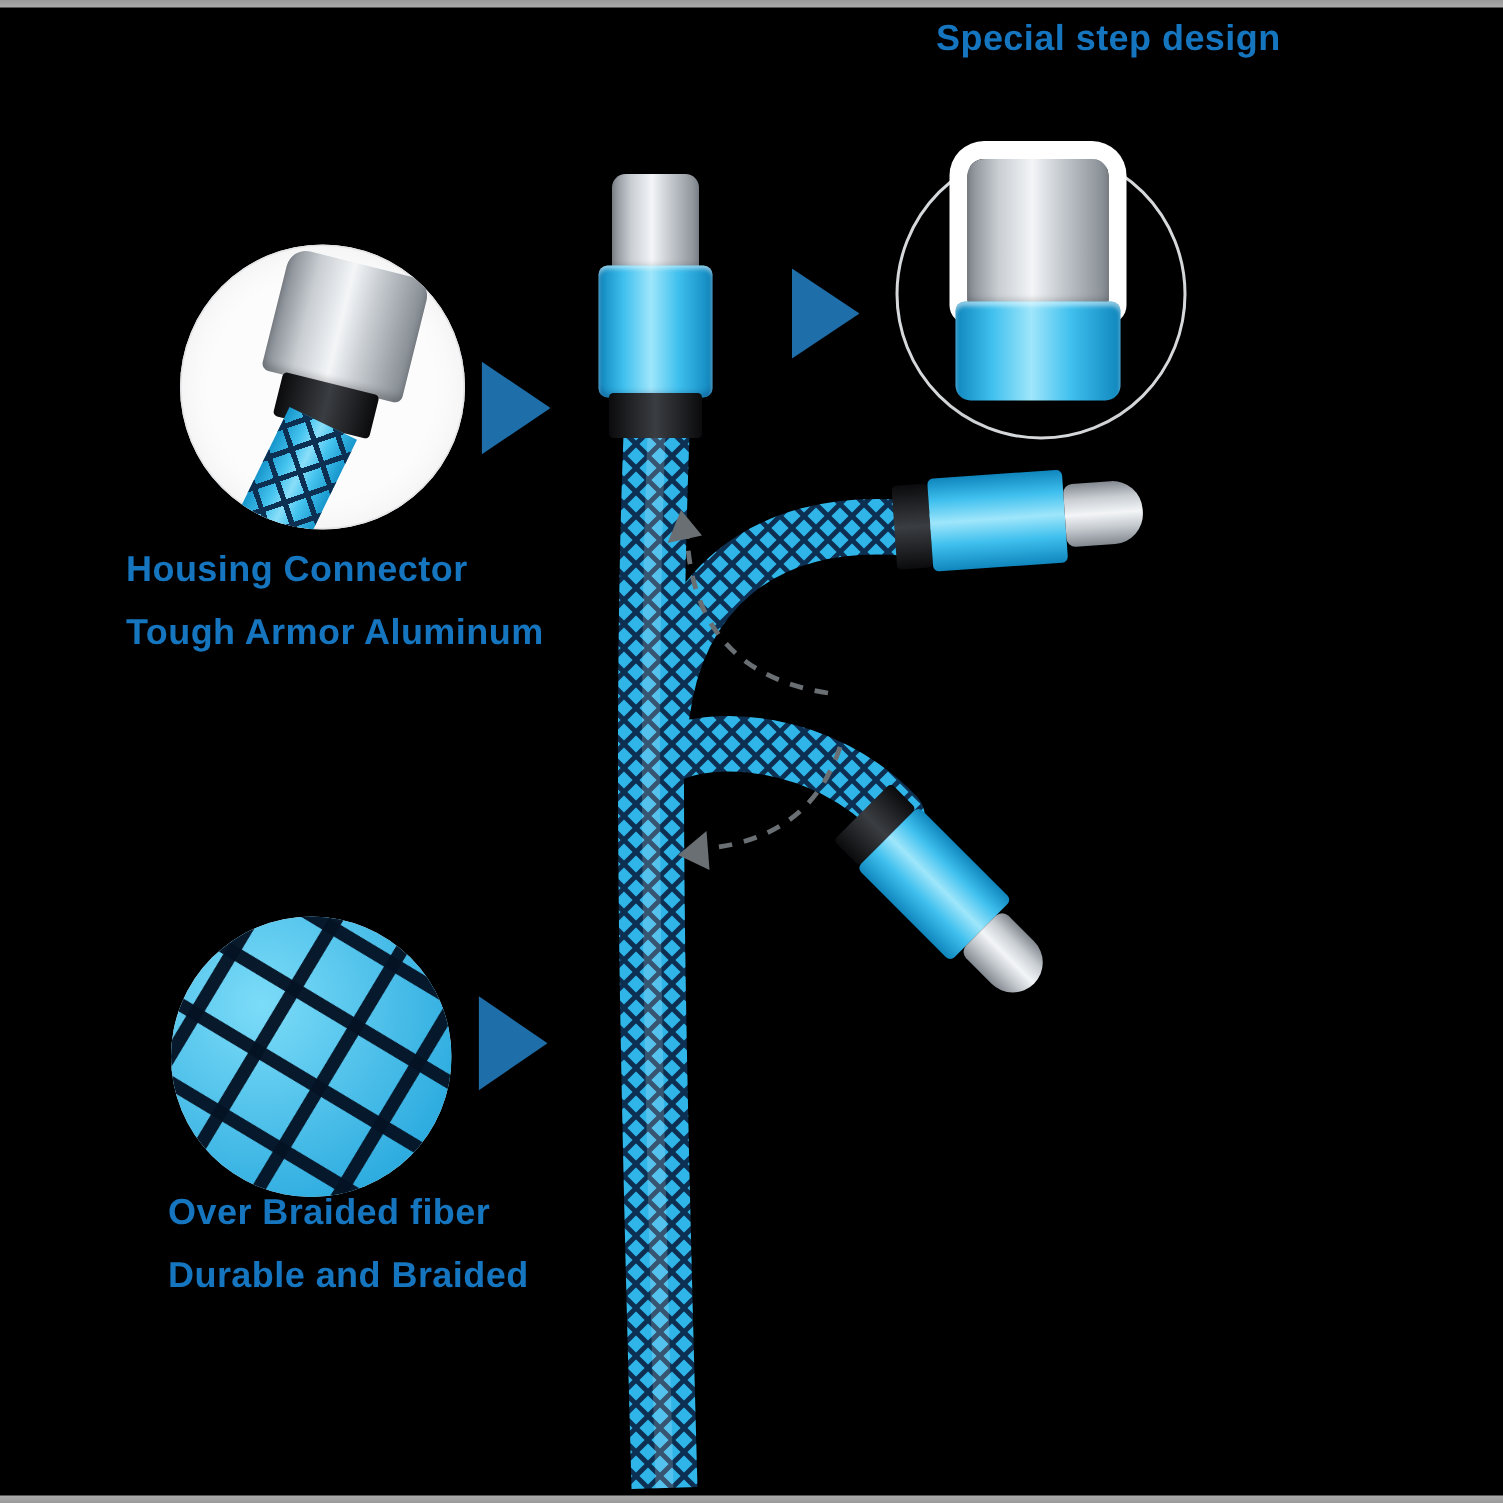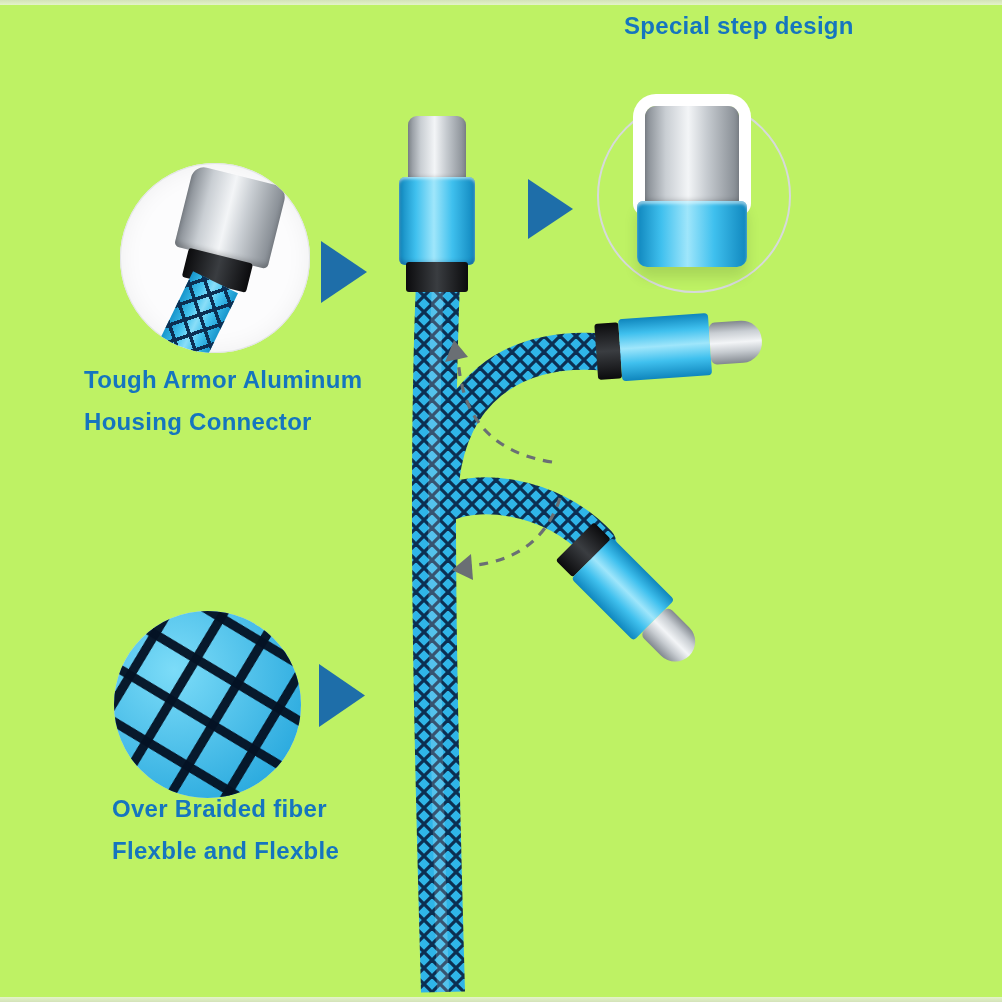--- a/index.html
+++ b/index.html
@@ -5,7 +5,7 @@
   html,body { margin:0; padding:0; background:#ffffff; }
   .stage {
     position:relative; width:1002px; height:1002px; margin:0 auto;
-    background:#bef264; overflow:hidden;
+    background:#000000; overflow:hidden;
     font-family:"Liberation Sans", sans-serif;
   }
   .abs { position:absolute; }

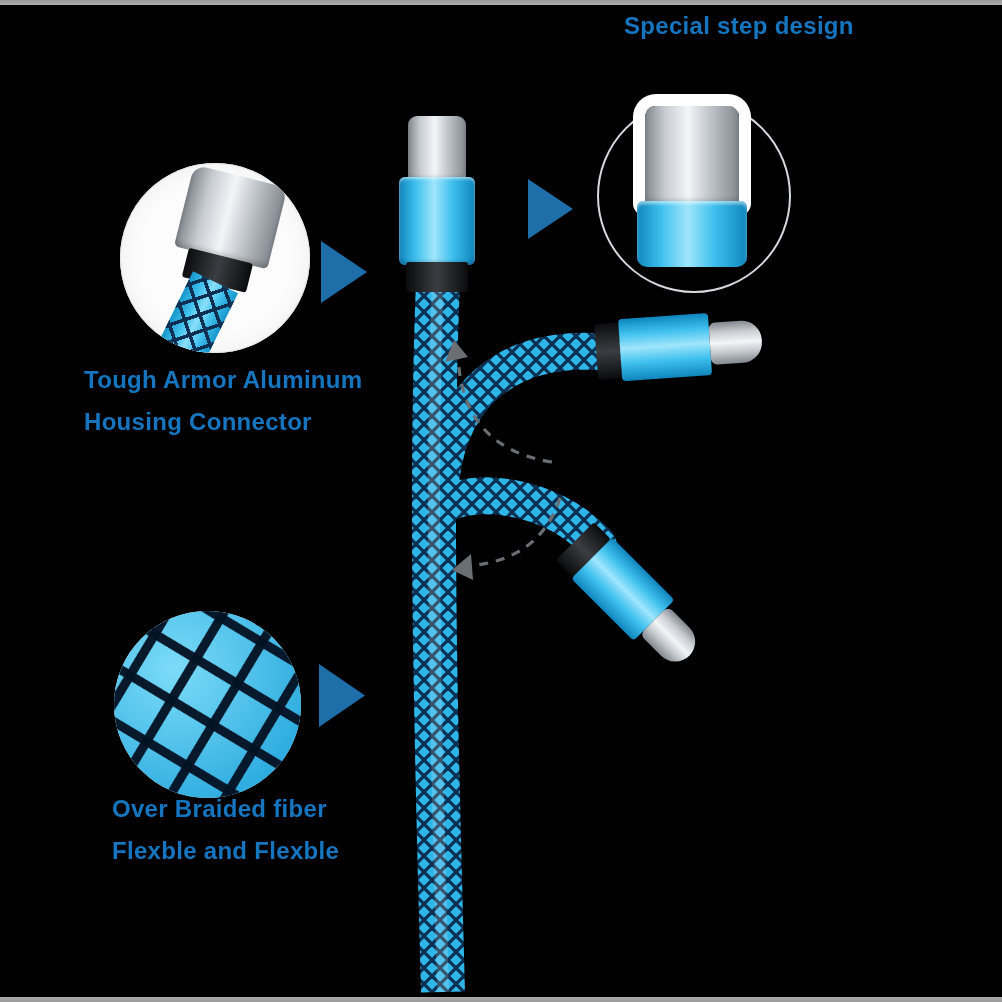--- a/index.html
+++ b/index.html
@@ -130,8 +130,8 @@
   </div>
 
   <div class="caption" style="left:84px;top:368px;">
+    <div class="line">Housing Connector</div>
     <div class="line">Tough Armor Aluminum</div>
-    <div class="line">Housing Connector</div>
   </div>
 
 

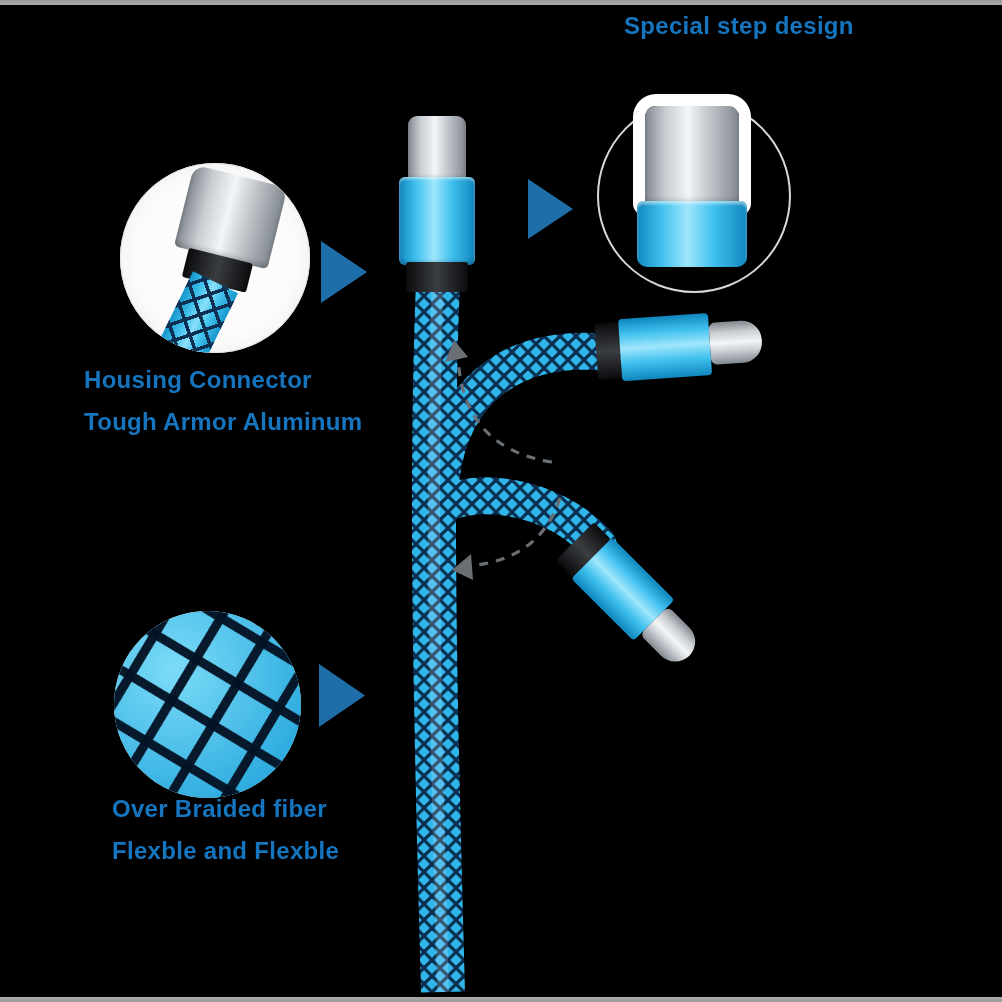--- a/index.html
+++ b/index.html
@@ -137,7 +137,7 @@
 
   <div class="caption" style="left:112px;top:797px;">
     <div class="line">Over Braided fiber</div>
-    <div class="line">Flexble and Flexble</div>
+    <div class="line">Durable and Braided</div>
   </div>
 
 </div>

